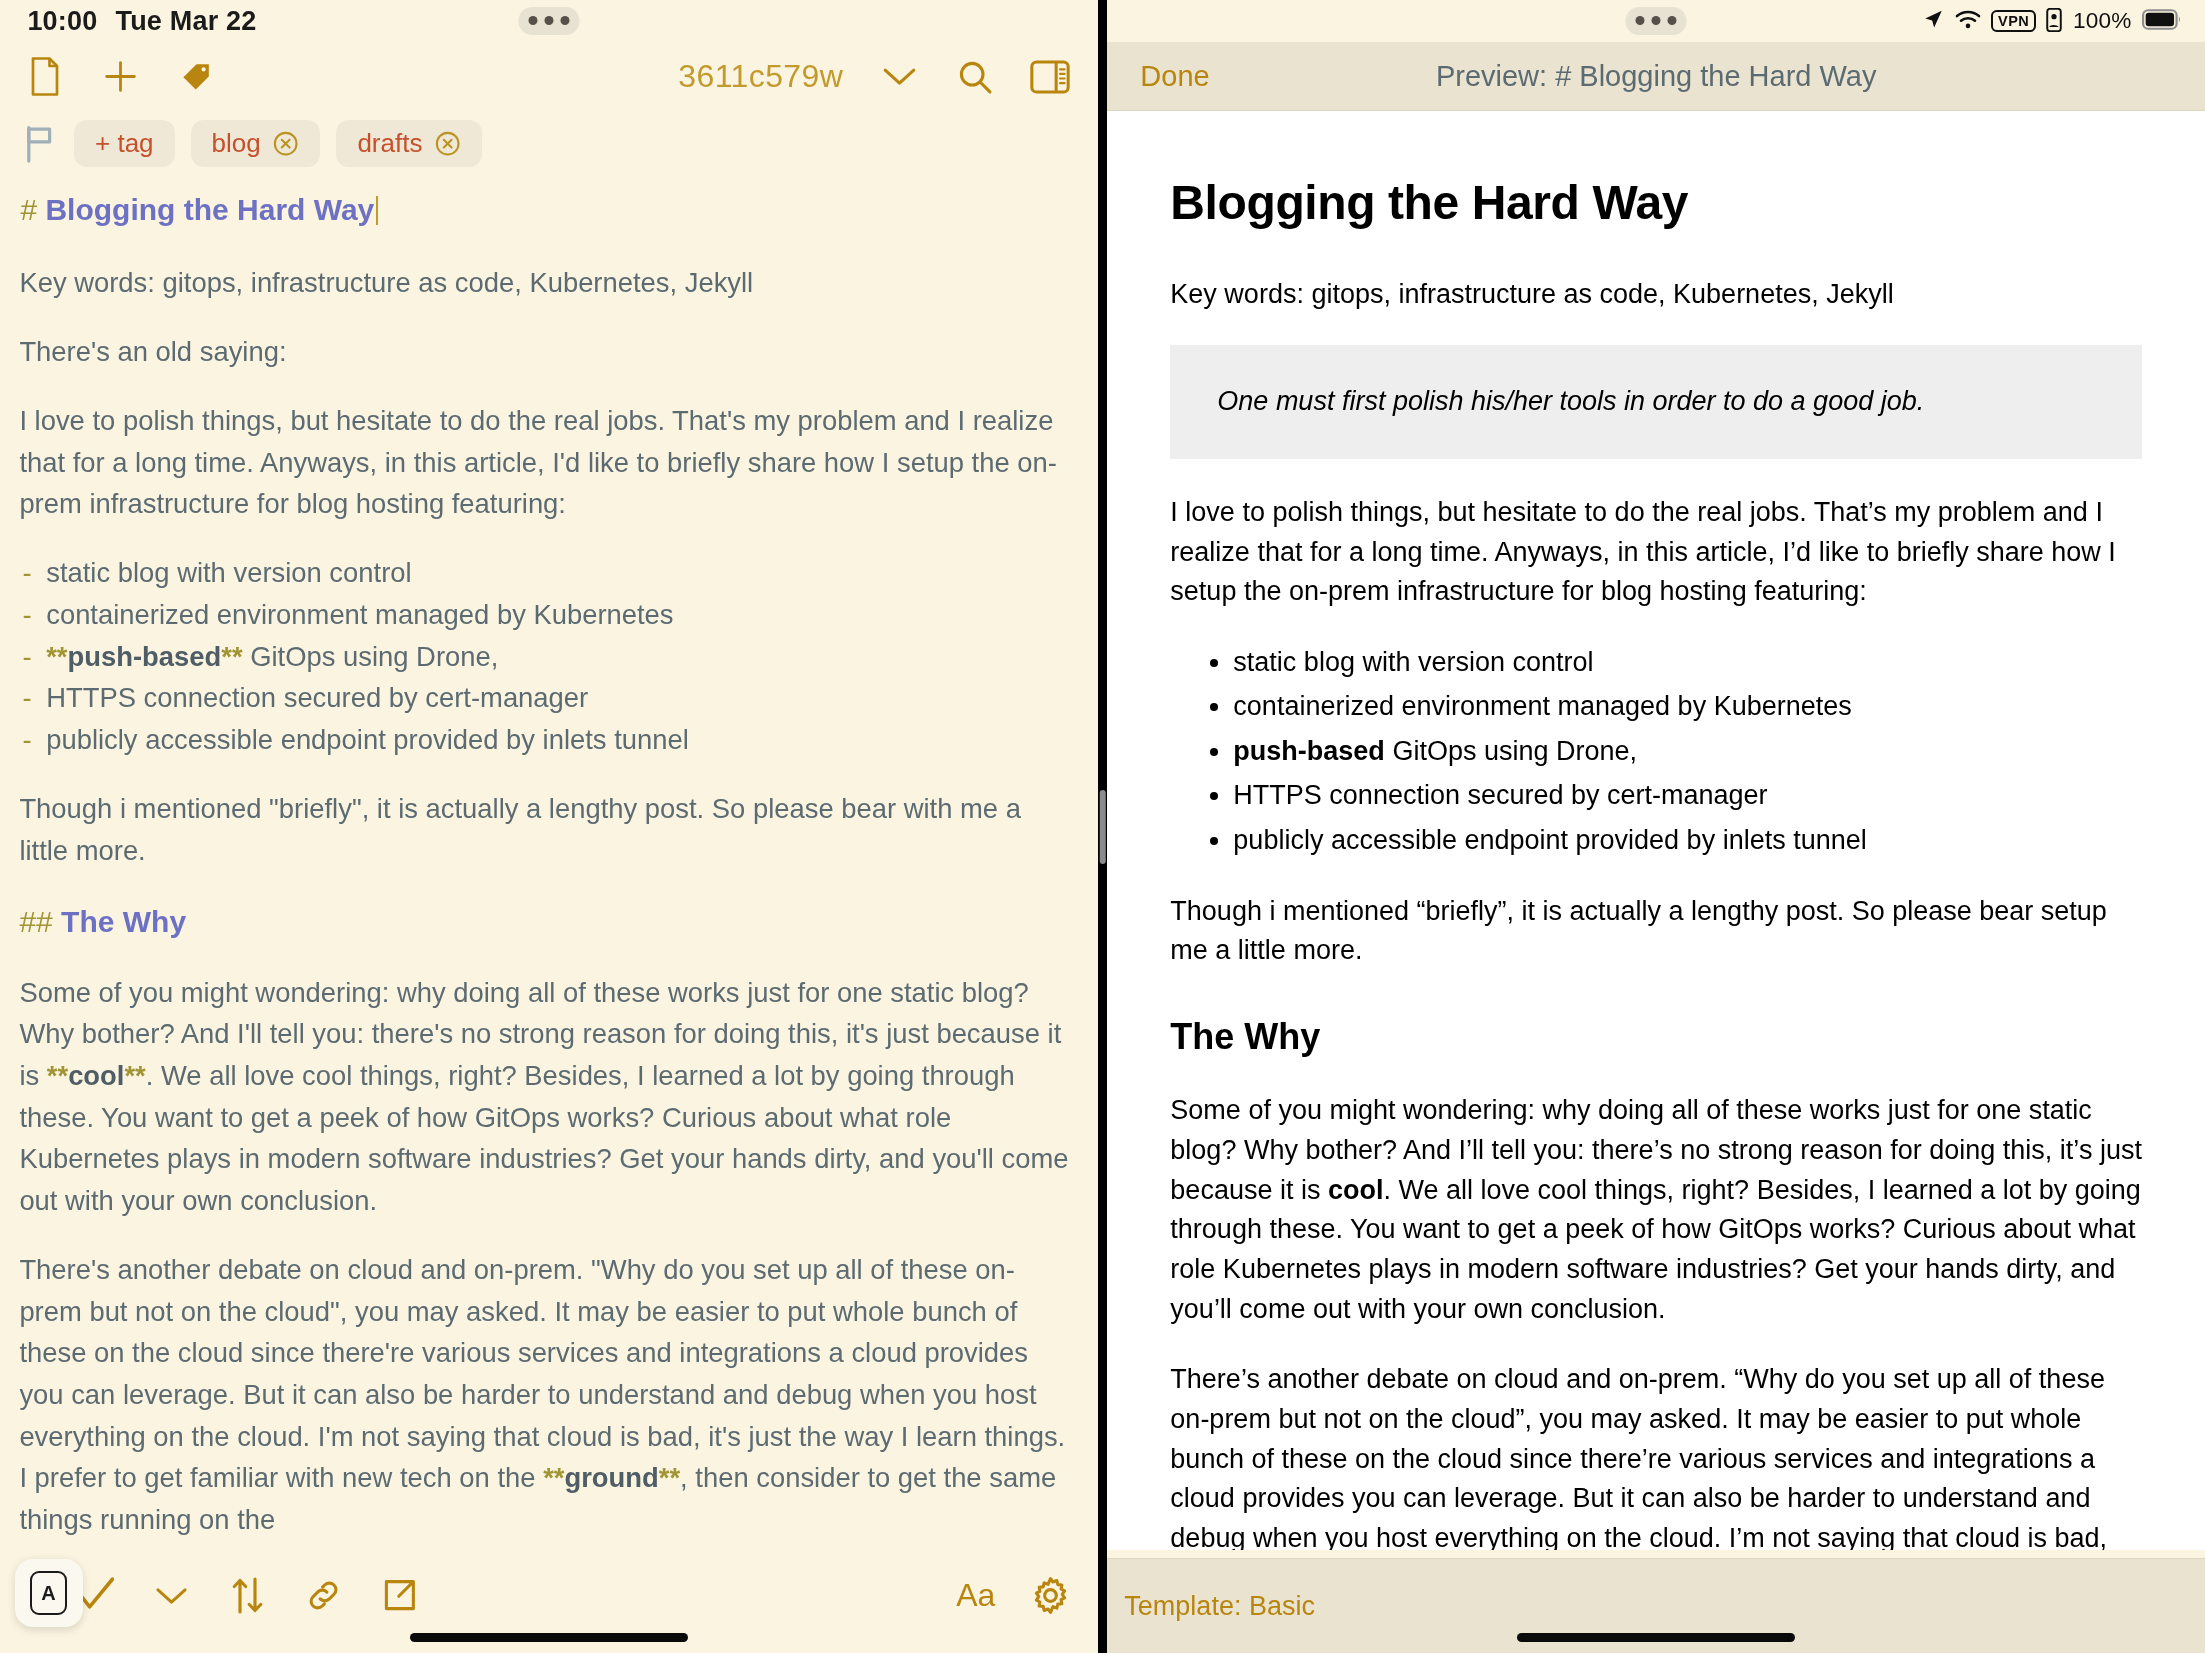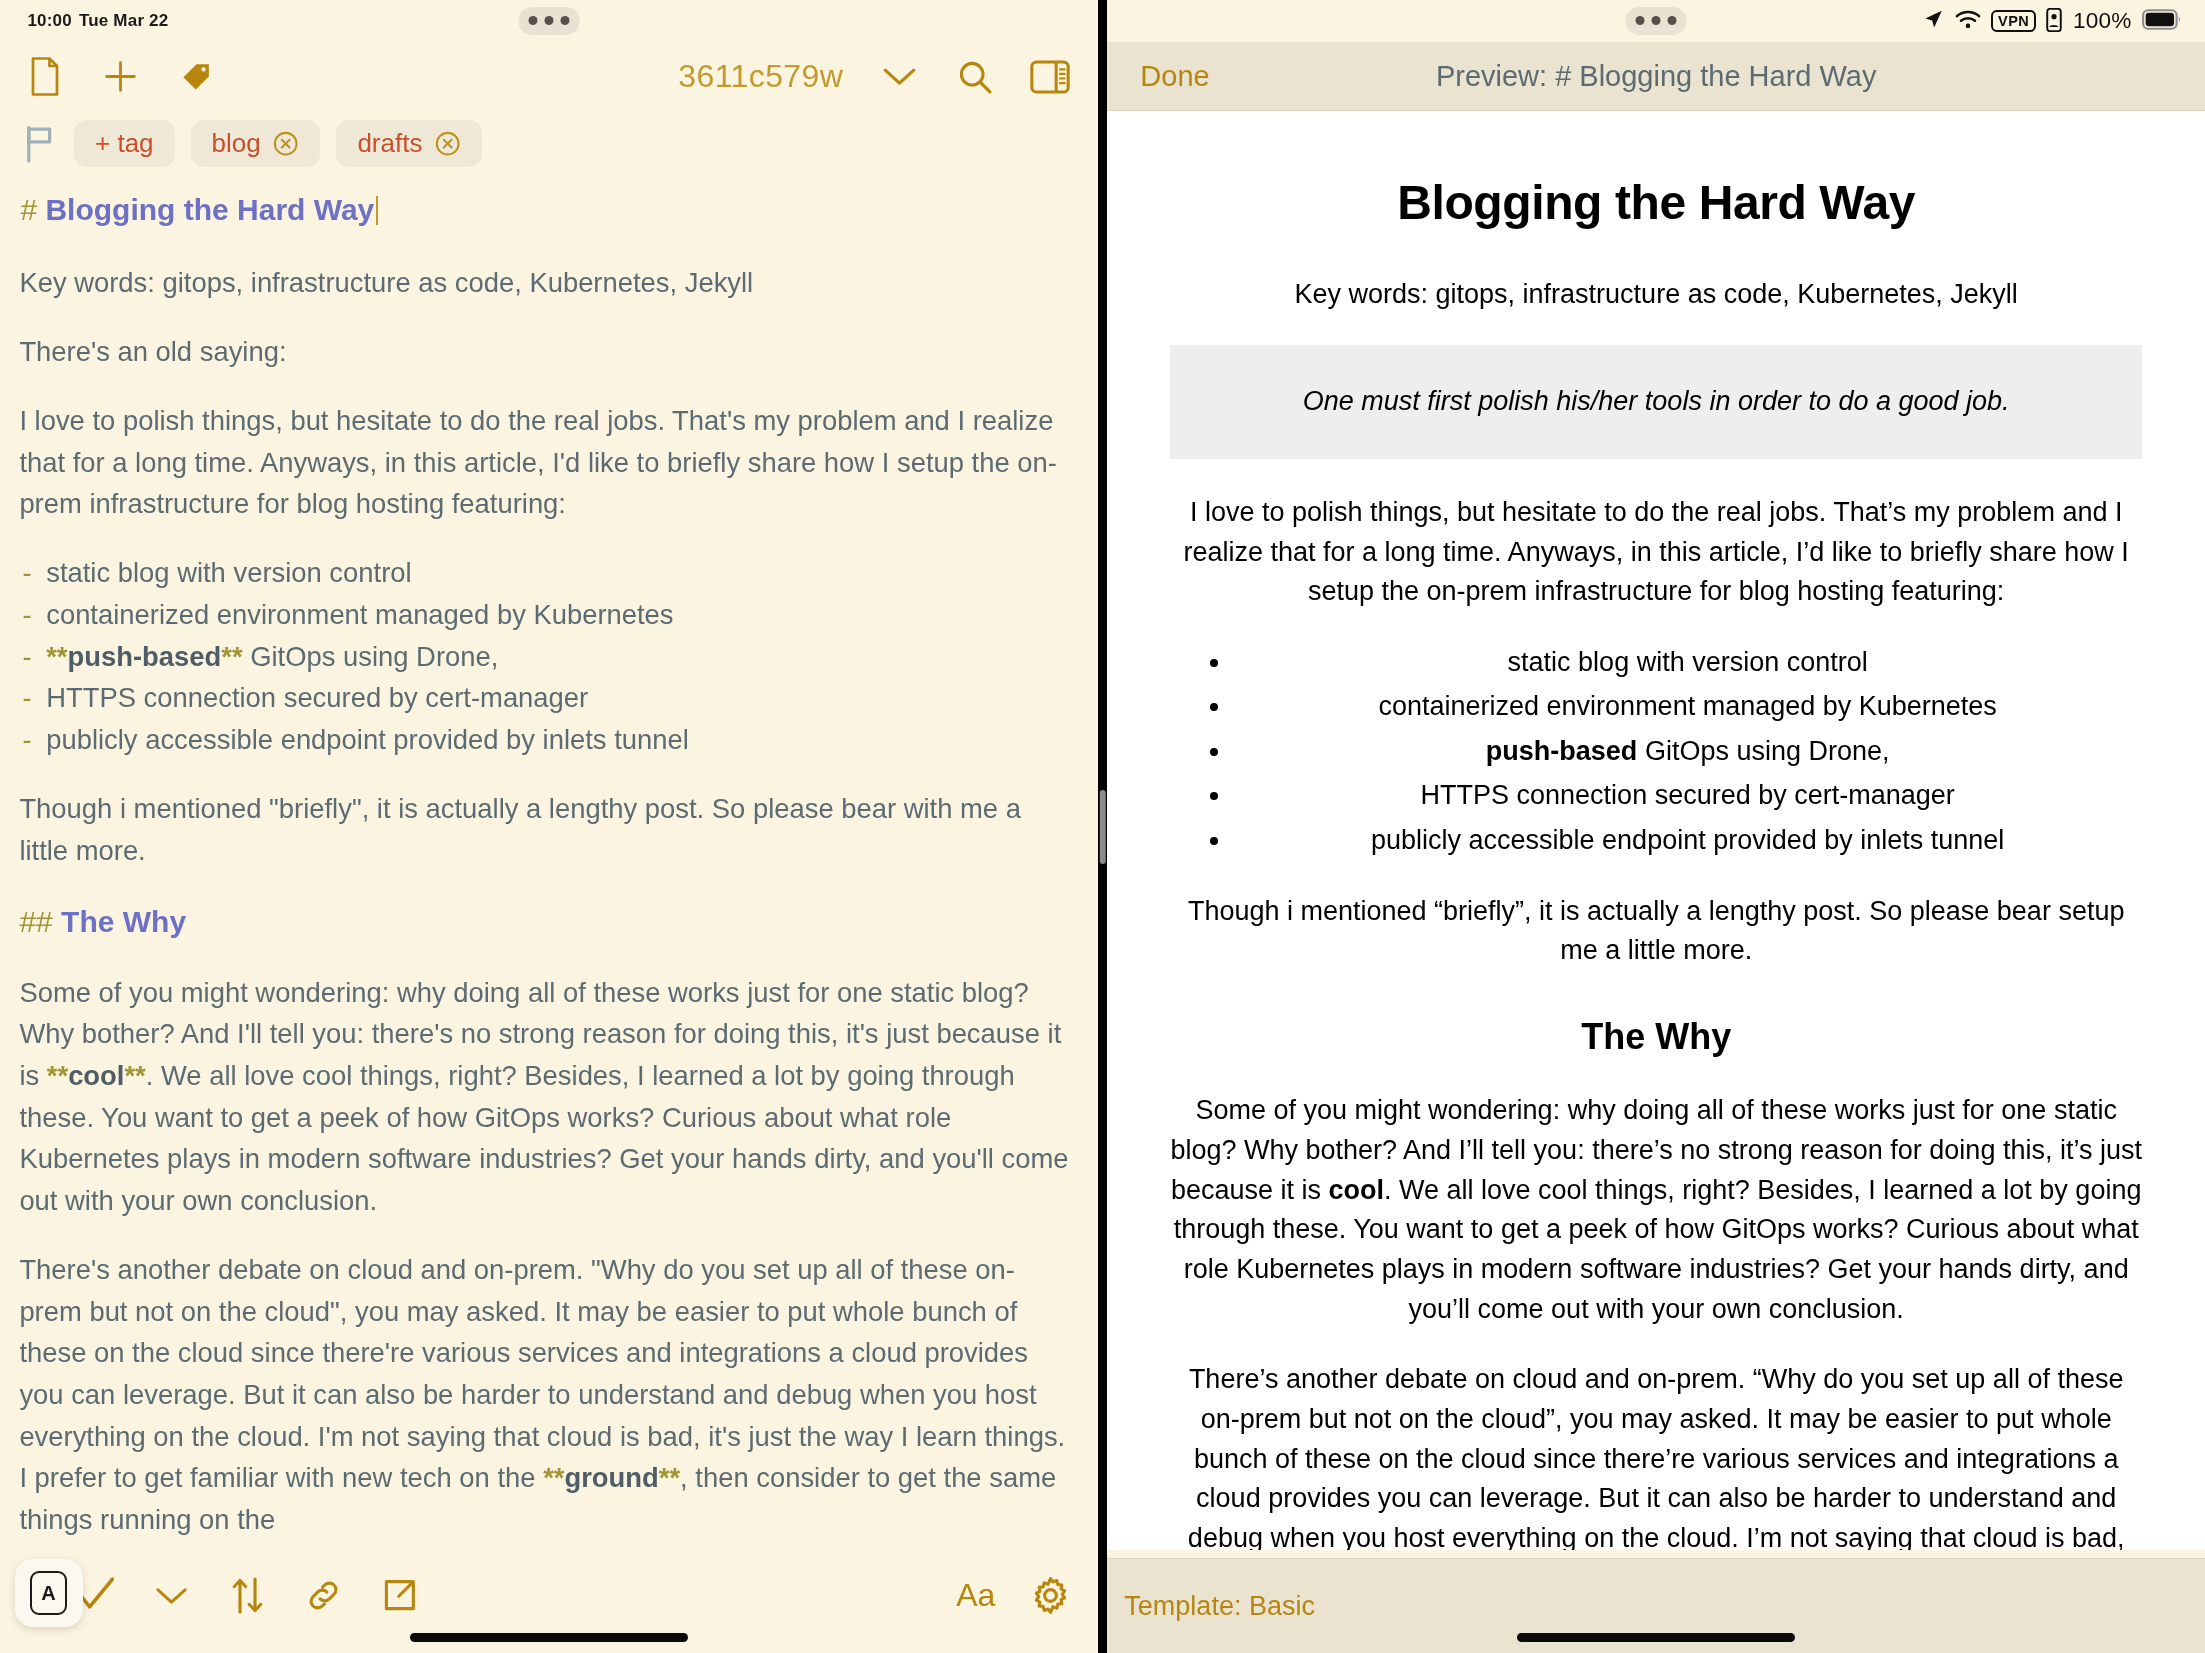--- a/index.html
+++ b/index.html
@@ -24,7 +24,7 @@
     padding:0 27.4px;
     position:relative;
   }
-  .status-left { display:flex; align-items:center; gap:7px; font-size:17px; font-weight:600; color:#1b1b1b; letter-spacing:0.2px;}
+  .status-left { display:flex; align-items:center; gap:18px; font-size:27px; font-weight:600; color:#1b1b1b; letter-spacing:0.2px;}
   .multitask-dots {
     position:absolute; left:50%; transform:translateX(-50%);
     width:61px; height:27.4px; border-radius:13.7px;

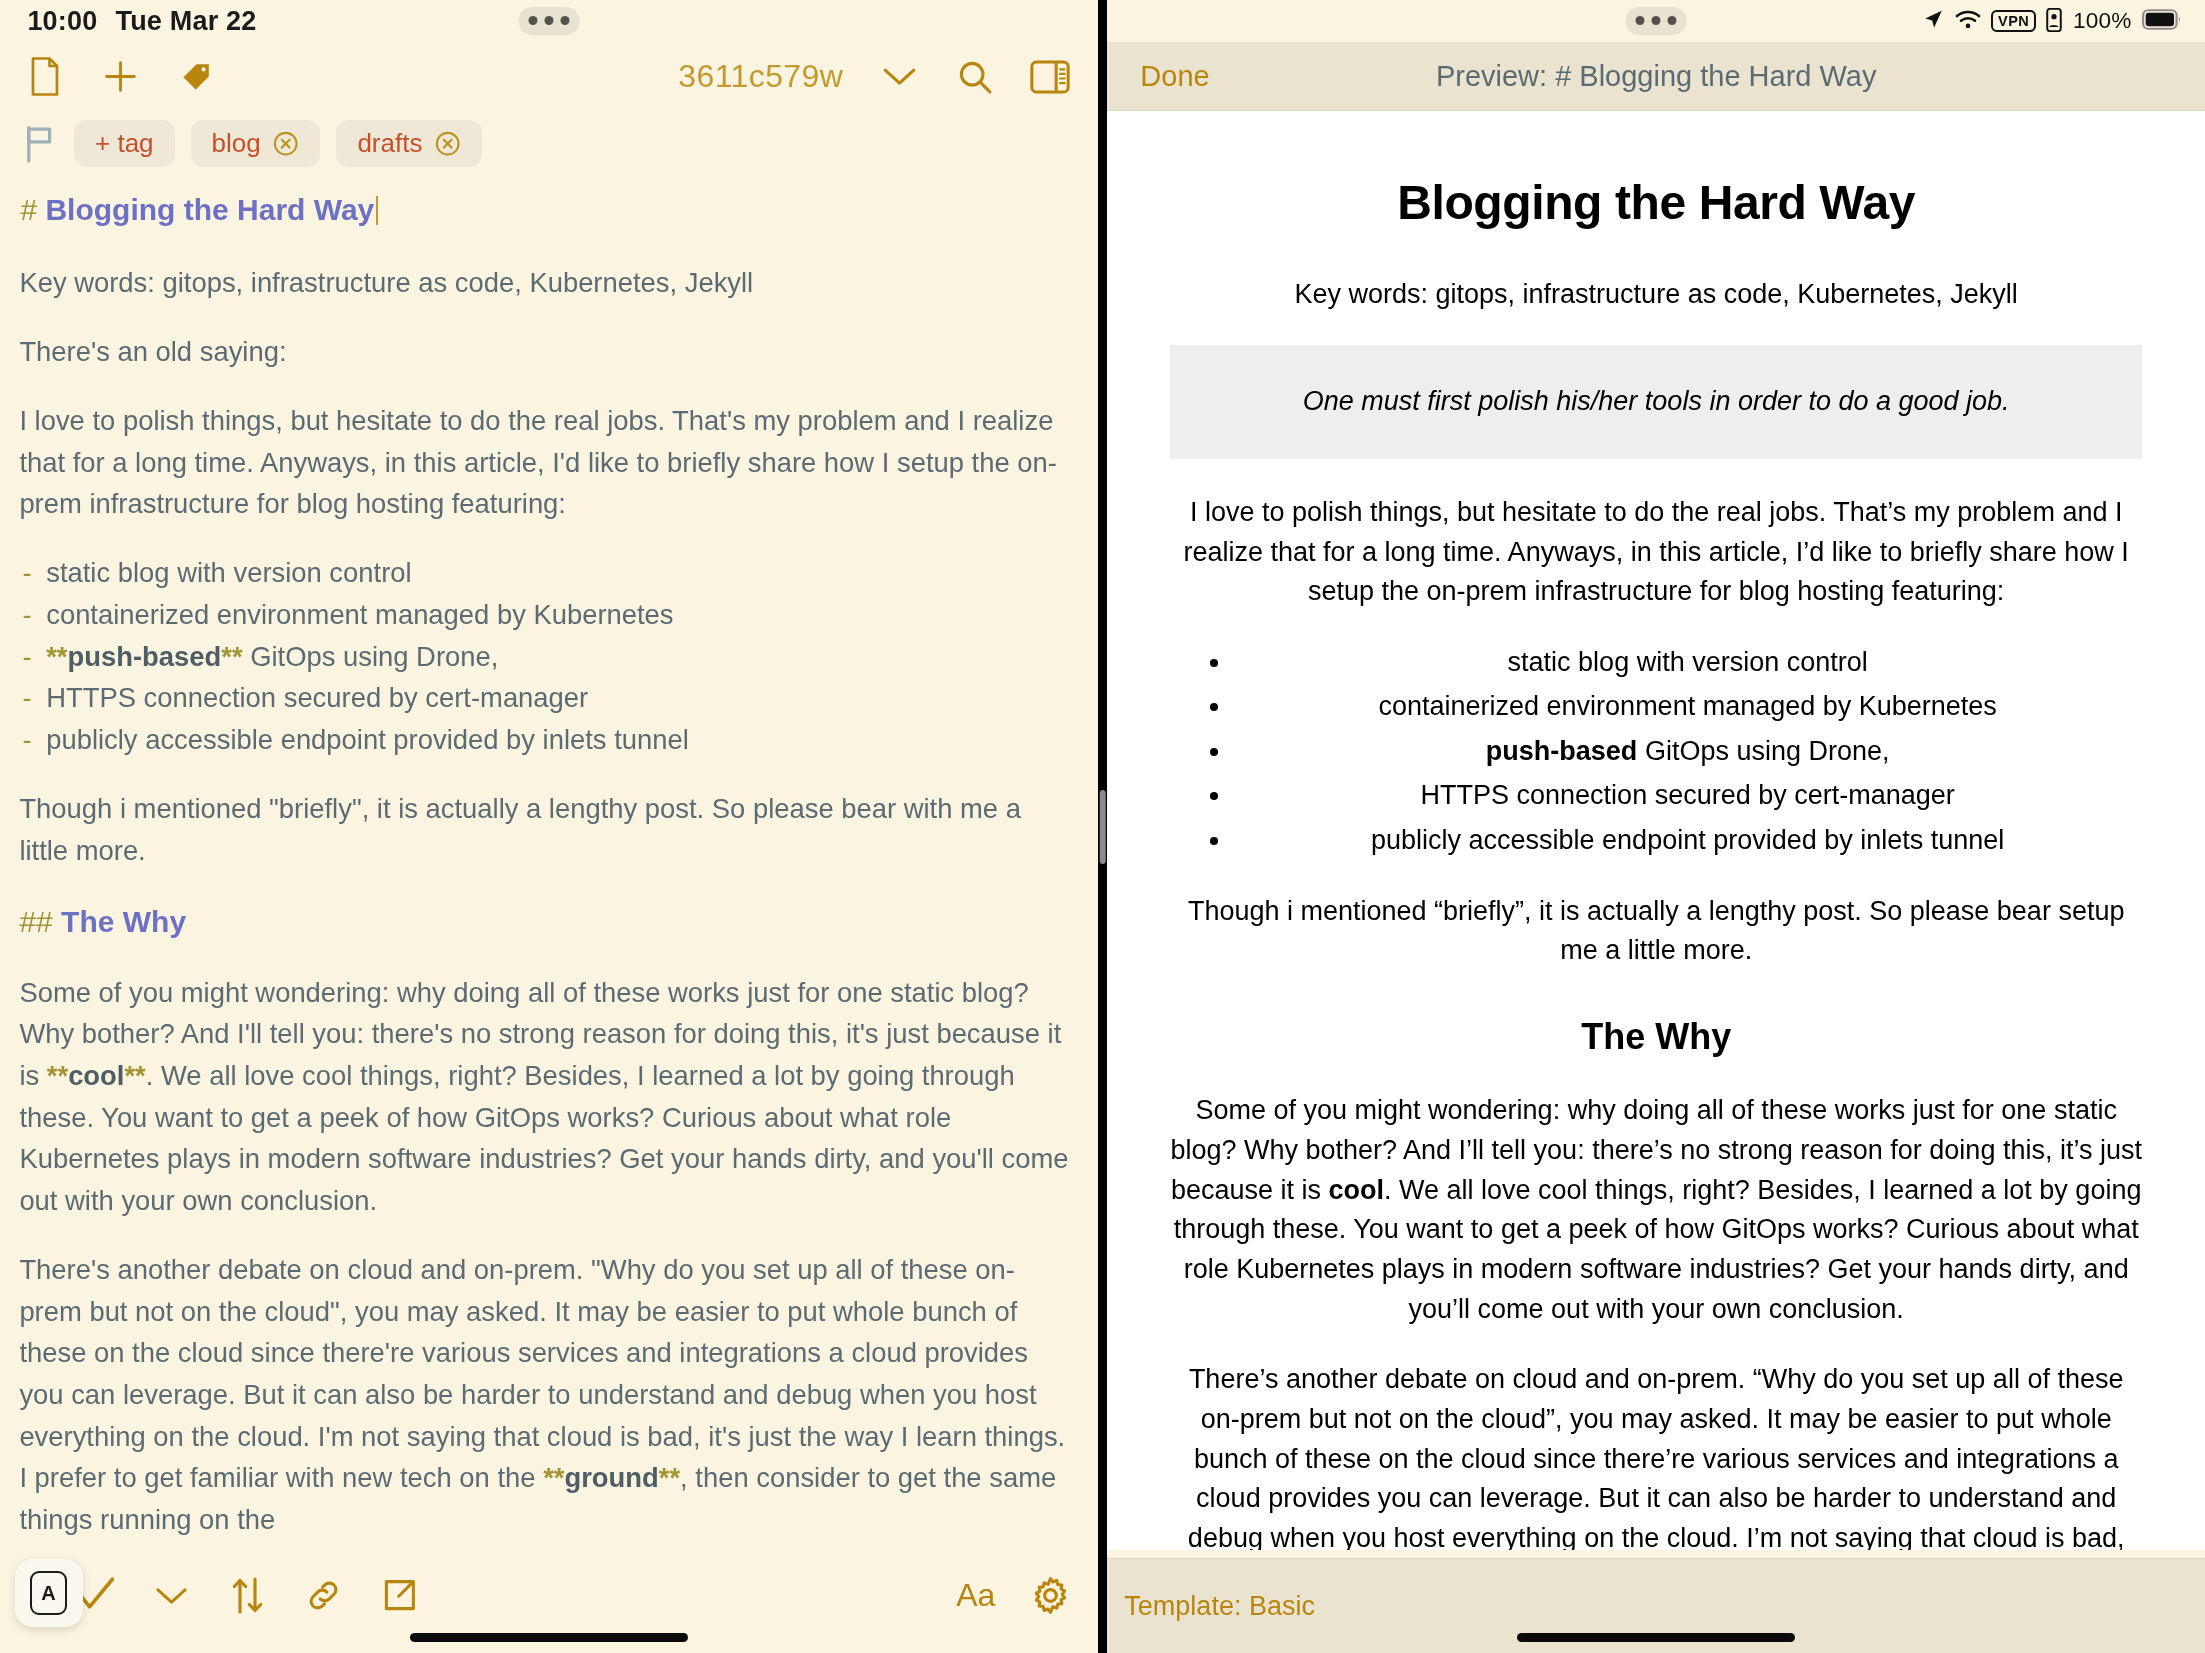--- a/index.html
+++ b/index.html
@@ -128,7 +128,6 @@
     background:#f0abfc;
     display:flex; flex-direction:column;
     overflow:hidden;
-    text-align:center;
   }
   .status-bar-r {
     flex:0 0 42px; height:42px;

